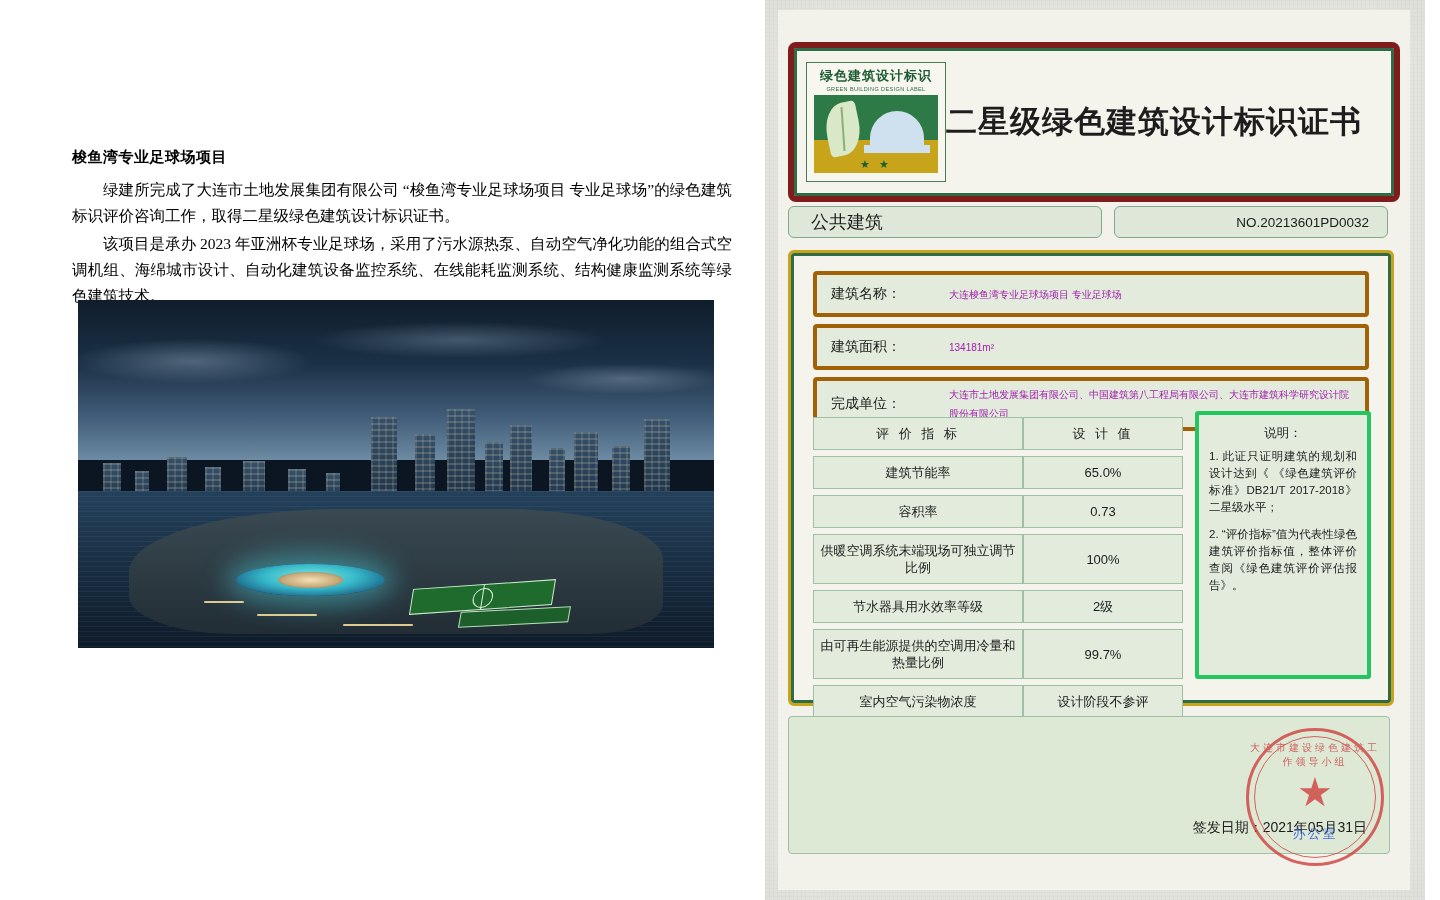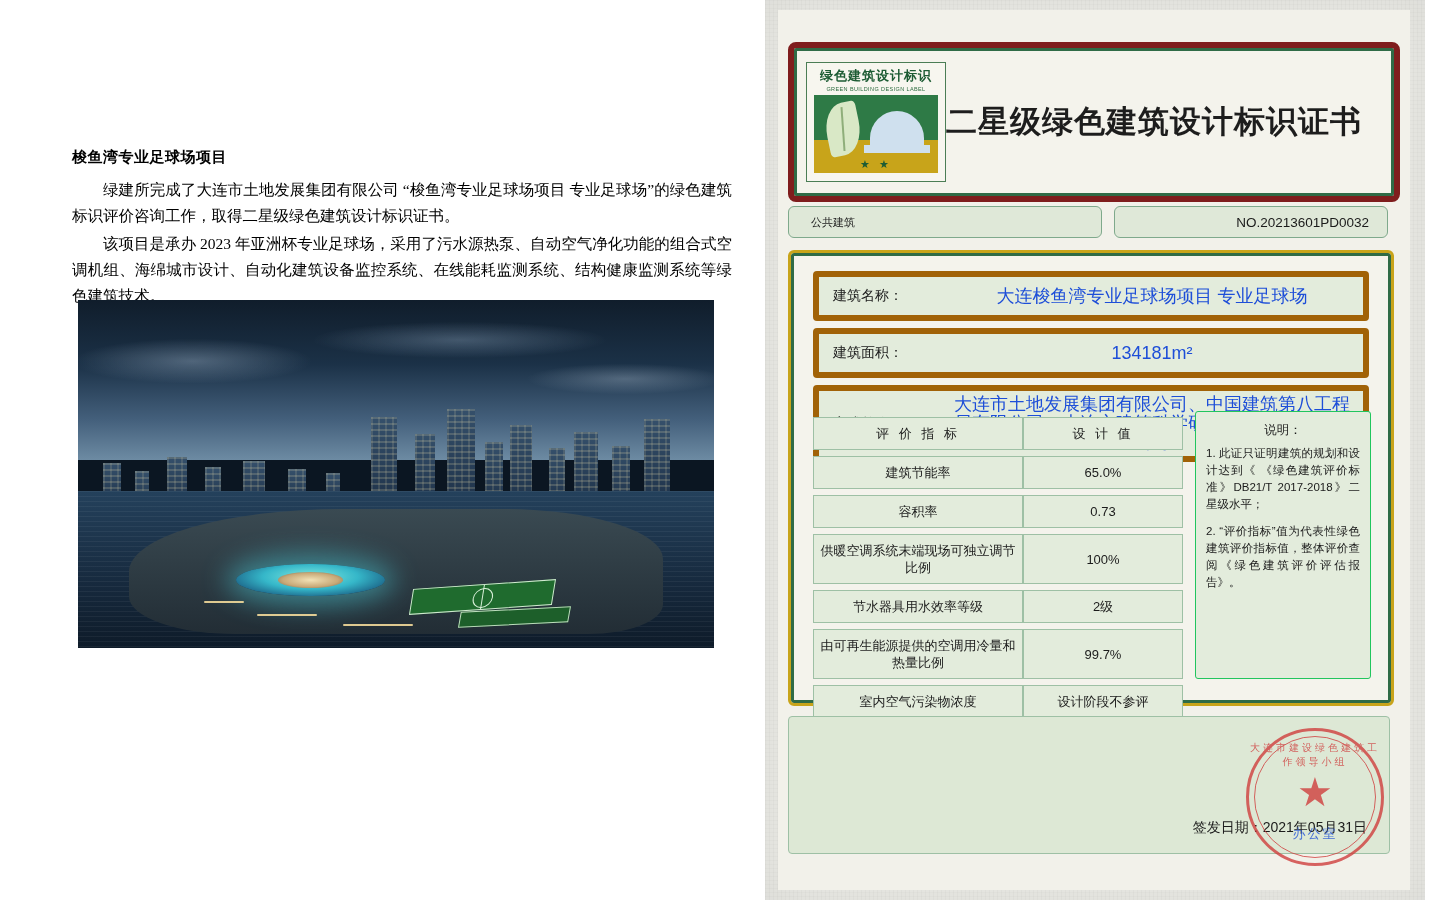--- a/index.html
+++ b/index.html
@@ -209,7 +209,7 @@
     height: 30px; border:1px solid #7fa98c; border-radius: 6px;
     background: #dfe8d8; display:flex; align-items:center;
   }
-  .pill-left { flex: 0 0 290px; padding-left: 22px; font-size:11px; color:#1b1b1b; }
+  .pill-left { flex: 0 0 290px; padding-left: 22px; font-size:18px; color:#1b1b1b; }
   .pill-right { flex: 1; justify-content:flex-end; padding-right: 18px; font-size: 13.5px; color:#1b1b1b; }
 
   .main-frame {

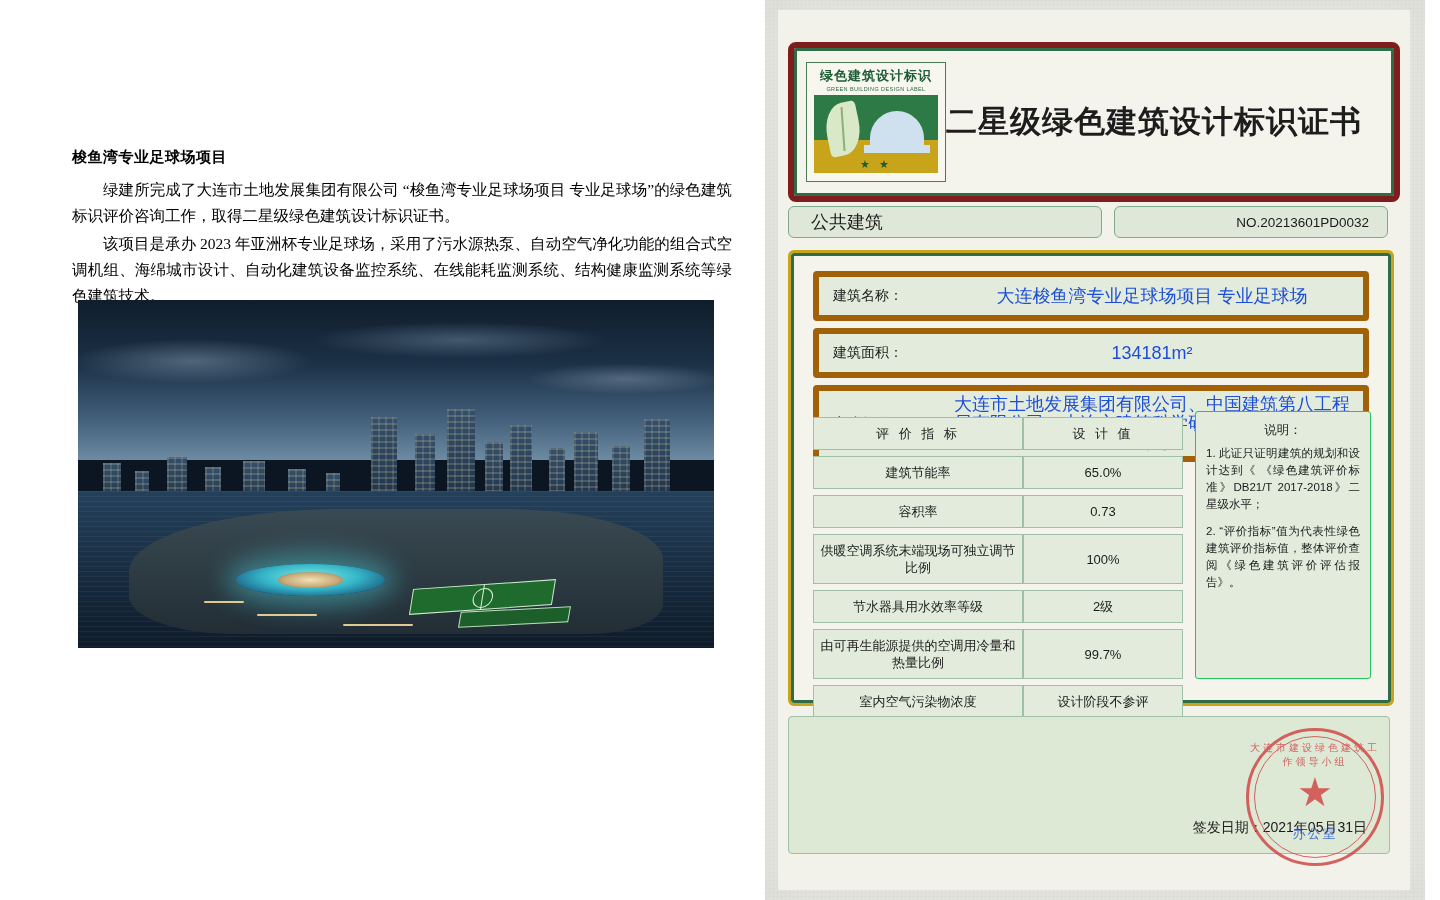--- a/index.html
+++ b/index.html
@@ -222,7 +222,7 @@
   .info-list { position:absolute; left: 22px; top: 18px; width: 556px; }
   .info-row {
     display:flex; align-items:center;
-    border:6px solid #a16207; background:#e3ecdc;
+    border:4px solid #a16207; background:#e3ecdc;
     border-radius:4px; margin-bottom:7px; min-height:30px; padding: 4px 0;
   }
   .info-label { flex:0 0 118px; padding-left:14px; font-size:14px; color:#1b1b1b; }

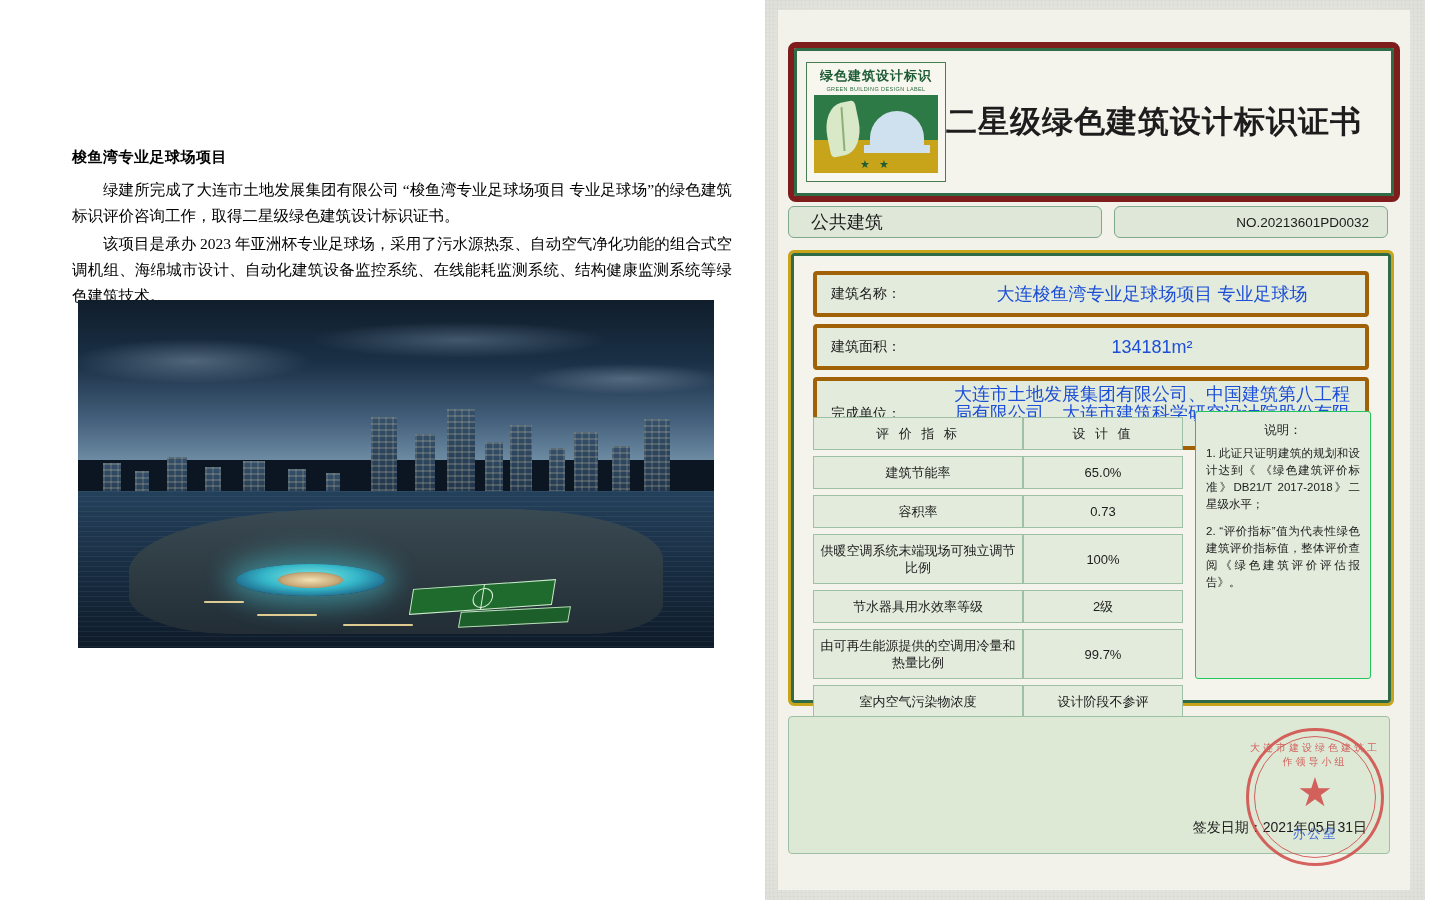--- a/index.html
+++ b/index.html
@@ -226,7 +226,7 @@
     border-radius:4px; margin-bottom:7px; min-height:30px; padding: 4px 0;
   }
   .info-label { flex:0 0 118px; padding-left:14px; font-size:14px; color:#1b1b1b; }
-  .info-value { flex:1; font-size:18px; color:#1d4ed8; padding-right:10px; line-height:19px;text-align:center; }
+  .info-value { flex:1; font-size:10px; color:#a21caf; padding-right:10px; line-height:19px; }
 
   .table-wrap { position:absolute; left:22px; top:158px; width:370px; }
   .tbl { width:100%; border-collapse: separate; border-spacing: 0 6px; }

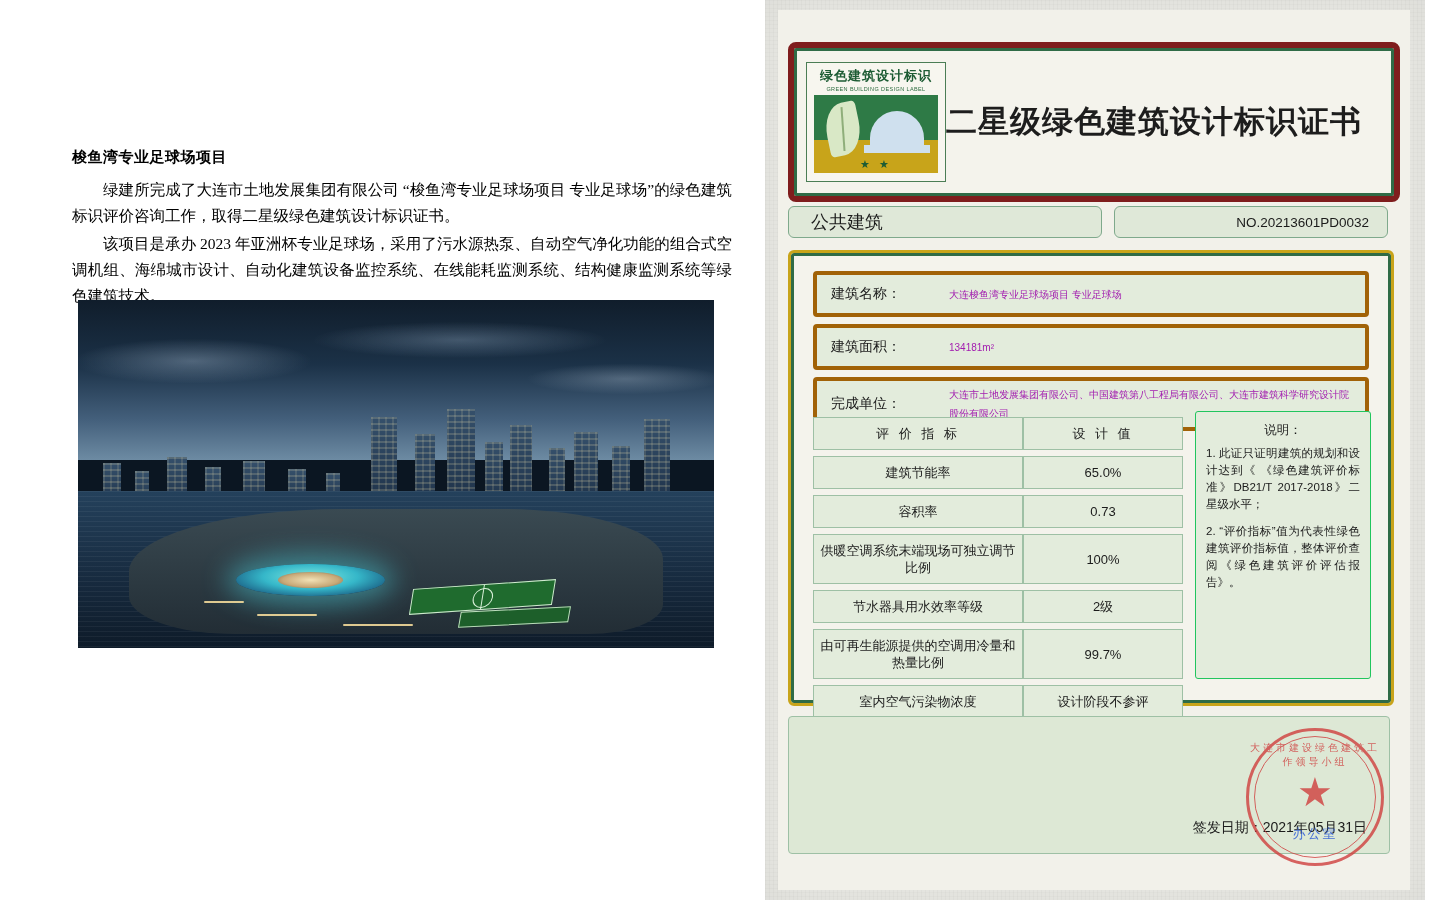--- a/index.html
+++ b/index.html
@@ -239,7 +239,7 @@
 
   .notes {
     position:absolute; left: 404px; top: 158px; width: 176px; height: 268px;
-    border:1px solid #22c55e; background:#e3ecdc; border-radius:3px;
+    border:4px solid #22c55e; background:#e3ecdc; border-radius:3px;
     padding: 10px 10px; box-sizing: border-box;
   }
   .notes-title { font-size:12.5px; color:#1b1b1b; margin-bottom:6px; text-align:center;}

